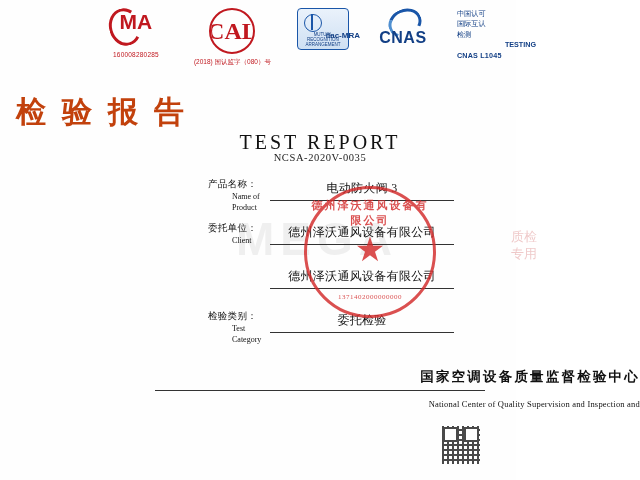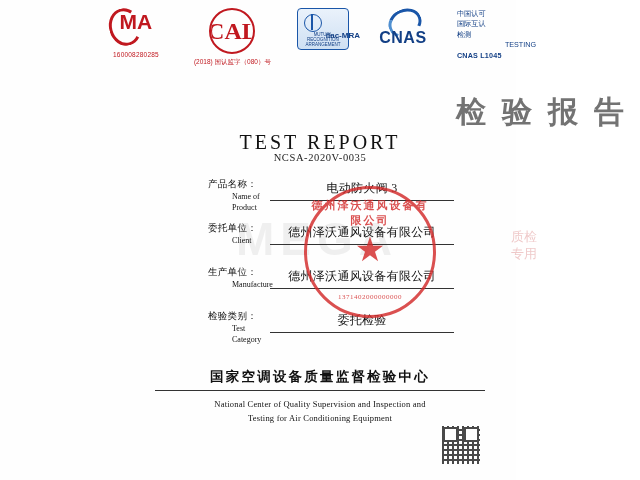--- a/index.html
+++ b/index.html
@@ -181,7 +181,7 @@
     padding-top: 1px;
   }
   .cnas-textblock .en {
-    font-weight: normal;
+    font-weight: bold;
     margin-left: 48px;
   }
   .cnas-textblock .code {

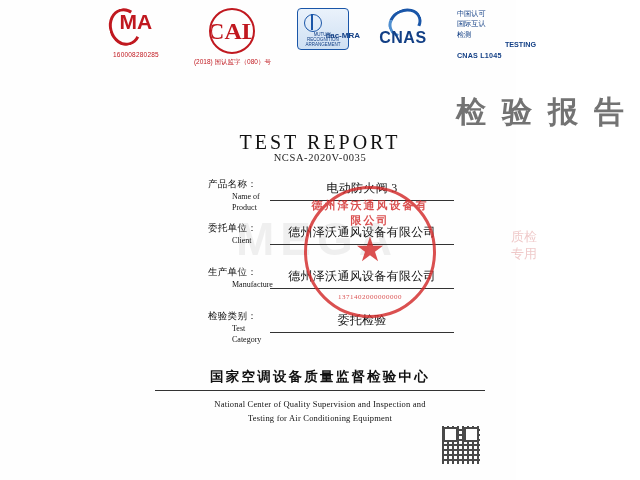--- a/index.html
+++ b/index.html
@@ -195,13 +195,13 @@
     top: 92px;
     left: 0;
     width: 640px;
-    text-align: right;
+    text-align: left;
     font-family: "Liberation Serif", serif;
     font-size: 30px;
     font-weight: bold;
     letter-spacing: 16px;
     text-indent: 16px;
-    color: #737373;
+    color: #c2410c;
   }
   .title-en {
     position: absolute;

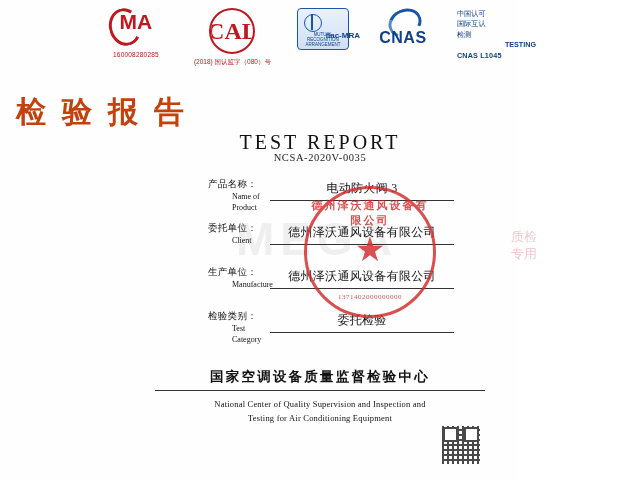--- a/index.html
+++ b/index.html
@@ -464,10 +464,6 @@
     </div>
 
     <div class="field-row">
-      <div class="field-label">
-        <span class="cn">生产单位：</span>
-        <span class="en">Manufacture</span>
-      </div>
       <div class="field-value">德州泽沃通风设备有限公司</div>
     </div>
 

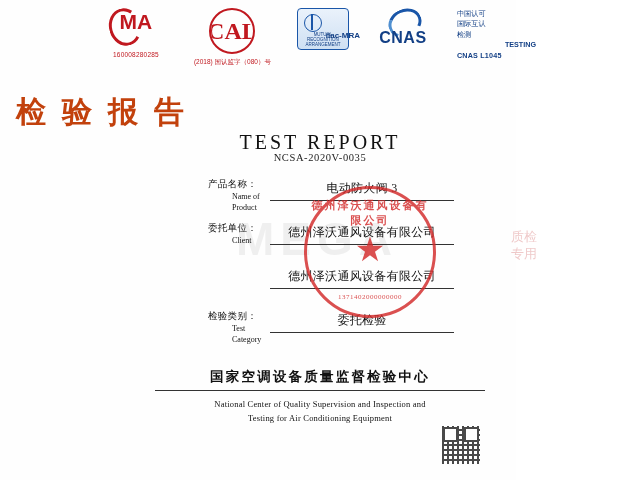--- a/index.html
+++ b/index.html
@@ -279,7 +279,7 @@
     top: 368px;
     left: 0;
     width: 640px;
-    text-align: center;
+    text-align: right;
   }
   .footer .org-cn {
     font-size: 13.5px;

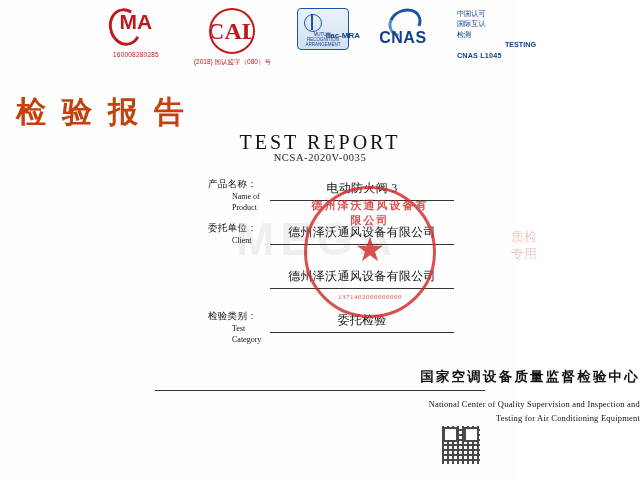--- a/index.html
+++ b/index.html
@@ -487,7 +487,6 @@
     <div class="org-cn">国家空调设备质量监督检验中心</div>
     <div class="rule"></div>
     <div class="org-en1">National Center of Quality Supervision and Inspection and</div>
-    <div class="org-en2">Testing for Air Conditioning Equipment</div>
   </div>
 
   <div class="qr"></div>

